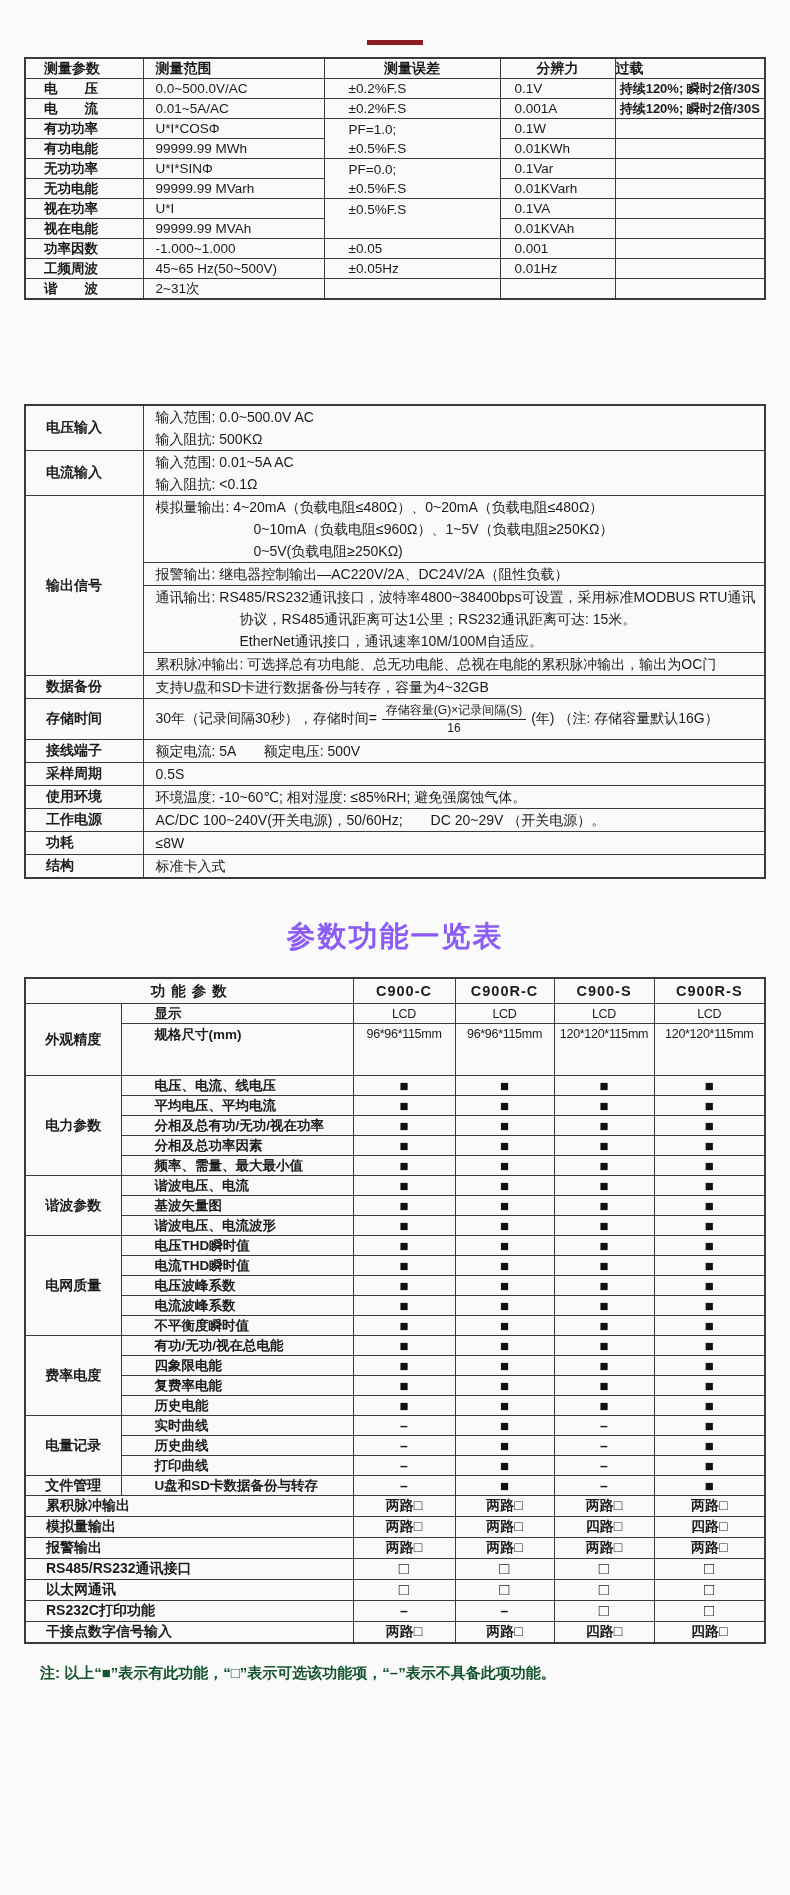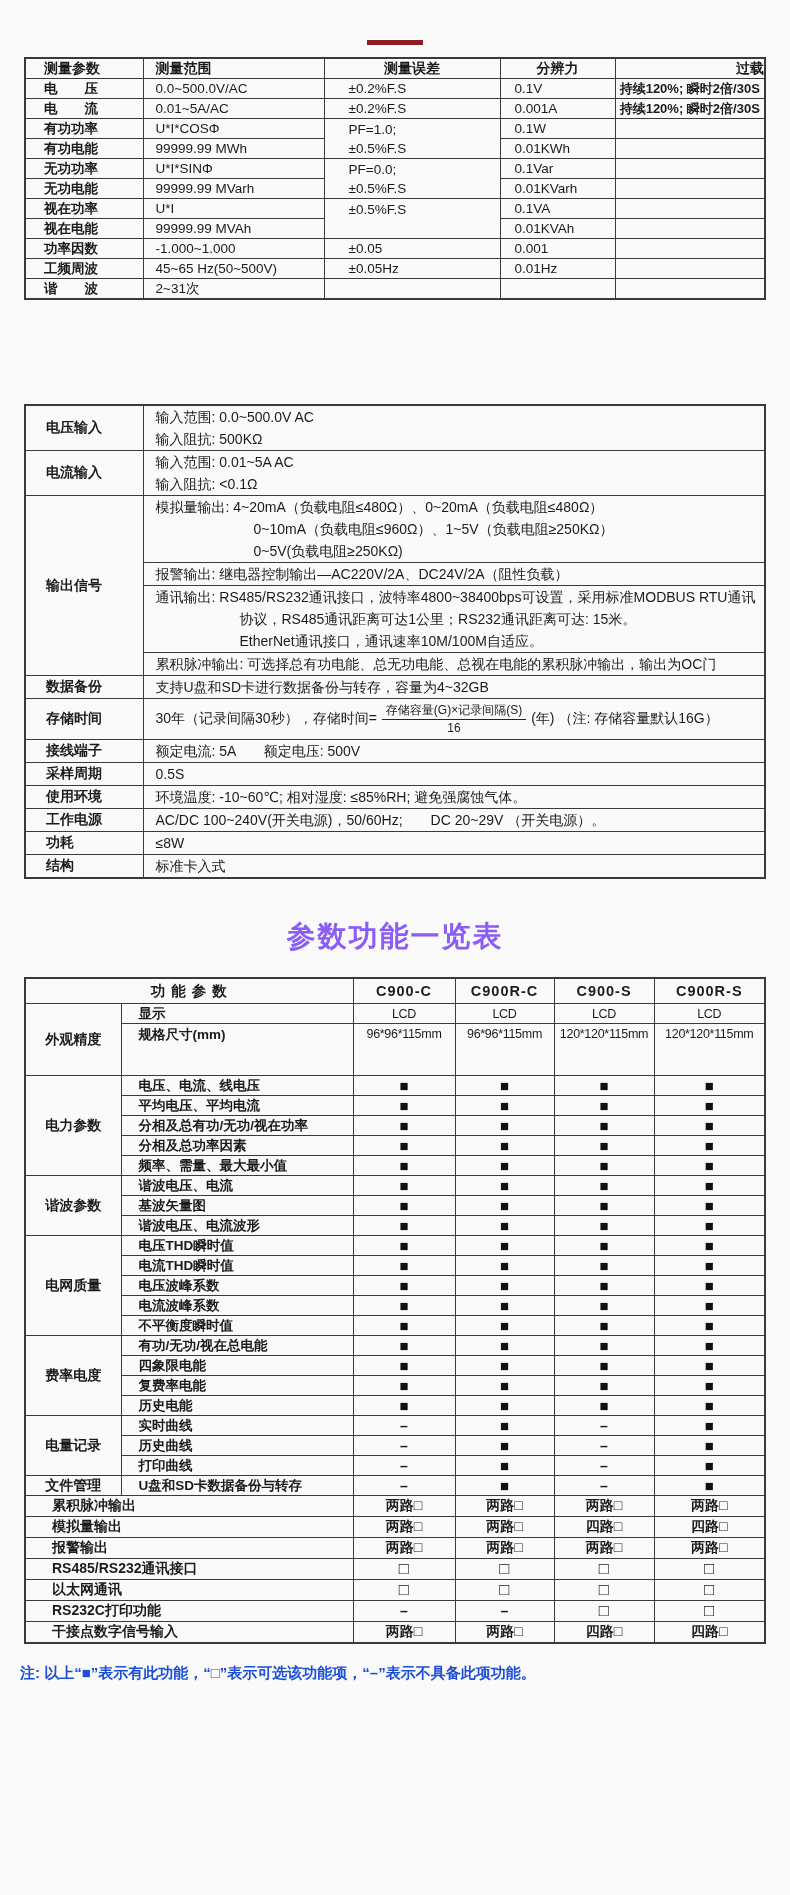--- a/index.html
+++ b/index.html
@@ -39,7 +39,7 @@
   .t1 .c-err .eline{height:19px;line-height:19px}
   .t1 .h-res{text-align:center}
   .t1 .c-res{text-align:left;padding-left:14px}
-  .t1 .h-ovl{text-align:right}
+  .t1 .h-ovl{text-align:left}
   .t1 .c-ovl{text-align:center;font-weight:bold;font-size:13px}
 
   

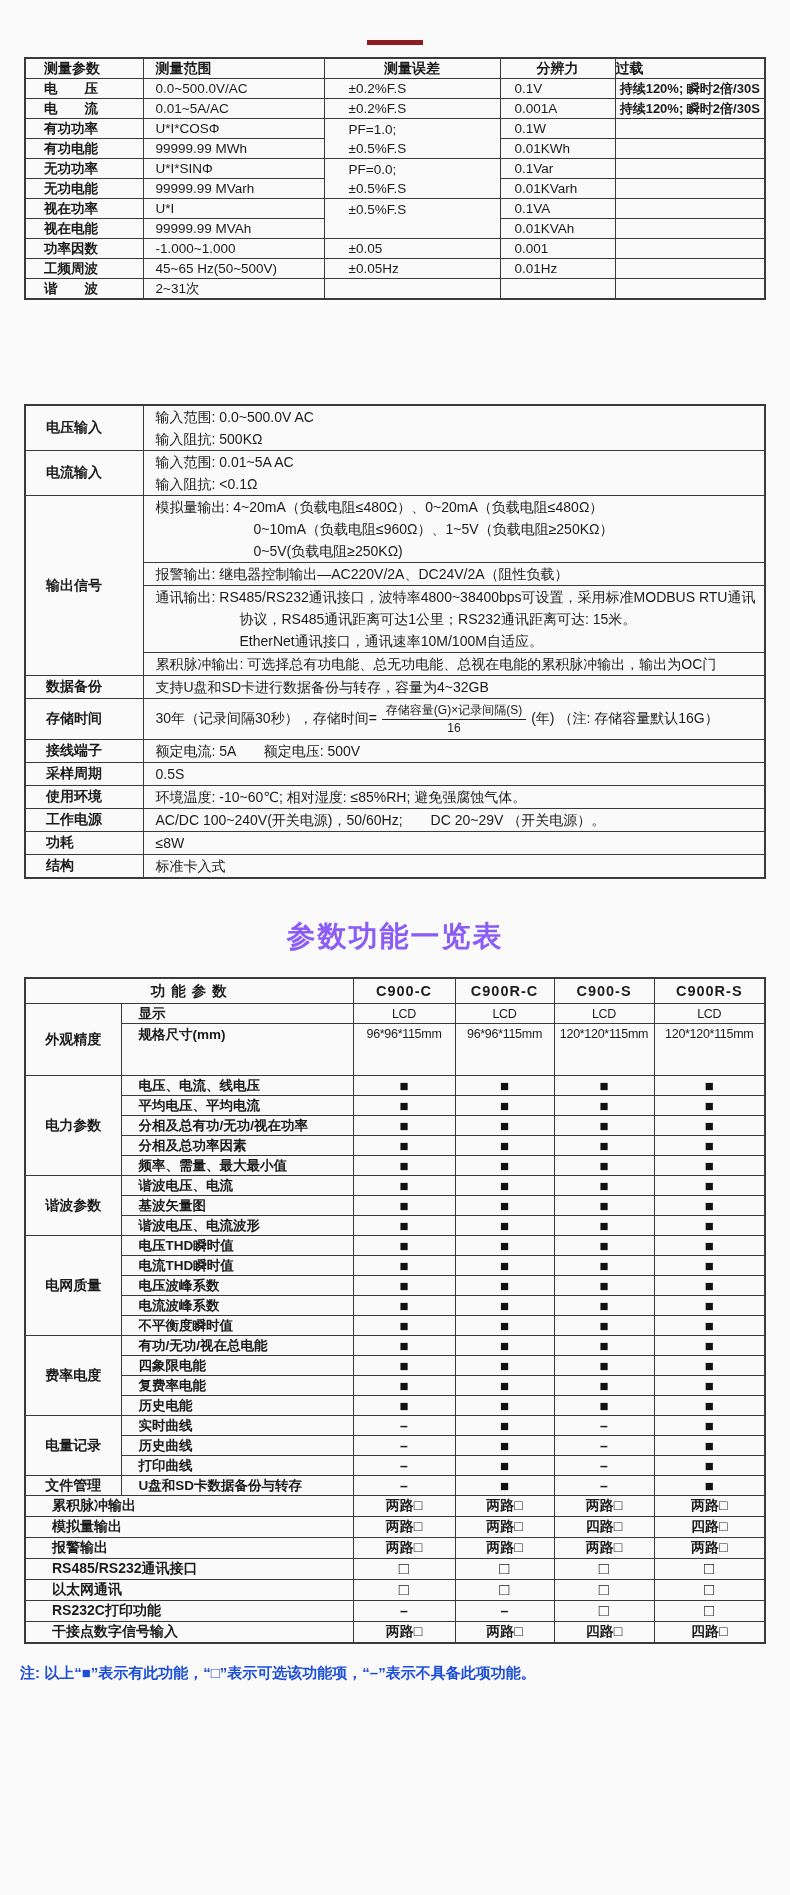--- a/index.html
+++ b/index.html
@@ -64,7 +64,7 @@
   .t3 th,.t3 td{border:1px solid #3a3a3a;height:19px;padding:0;text-align:center;white-space:nowrap}
   .t3 th{font-weight:bold;font-size:14.5px;height:24px;letter-spacing:1px}
   .t3 .group{font-weight:bold;font-size:14px}
-  .t3 .feature{text-align:left;padding-left:17px;font-weight:bold;font-size:13.5px}
+  .t3 .feature{text-align:left;padding-left:33px;font-weight:bold;font-size:13.5px}
   .t3 tr.tall{height:52px}
   .t3 tr.tall td{vertical-align:top;line-height:21px}
   .t3 tr.wide{height:21px}

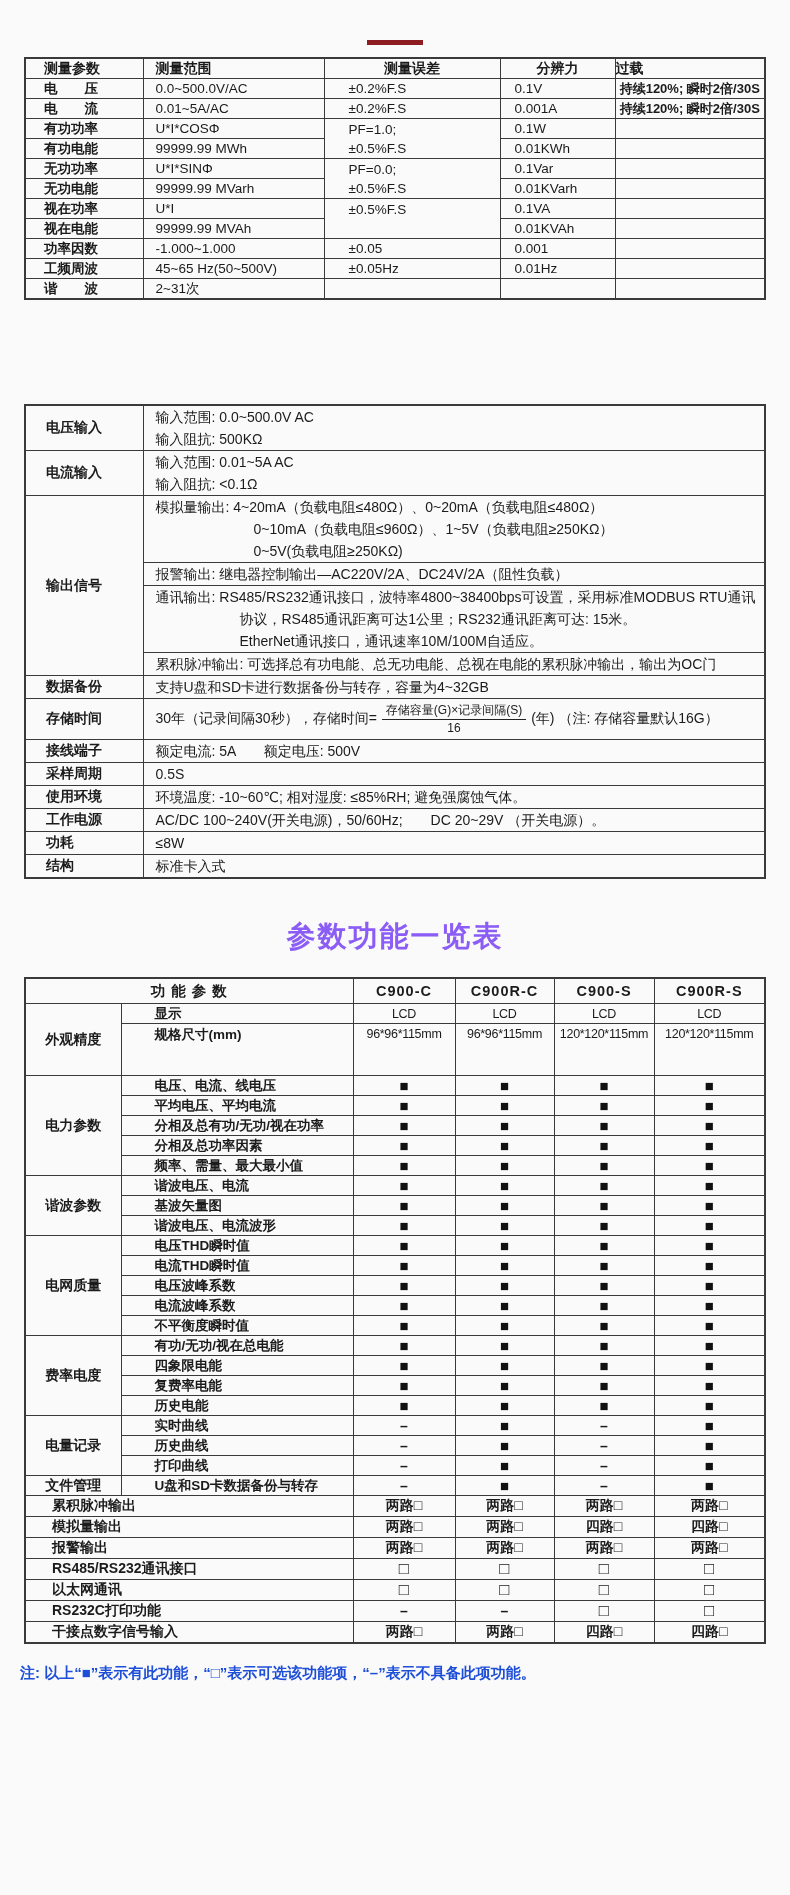--- a/index.html
+++ b/index.html
@@ -68,7 +68,7 @@
   .t3 tr.tall{height:52px}
   .t3 tr.tall td{vertical-align:top;line-height:21px}
   .t3 tr.wide{height:21px}
-  .t3 .wide-label{text-align:left;padding-left:26px;font-weight:bold;font-size:14px}
+  .t3 .wide-label{text-align:left;padding-left:20px;font-weight:bold;font-size:14px}
   .t3 .v-filled{font-size:15px;color:#111}
   .t3 .v-open{font-size:17px;font-weight:bold}
   .t3 .v-dash{font-size:14px;font-weight:bold}

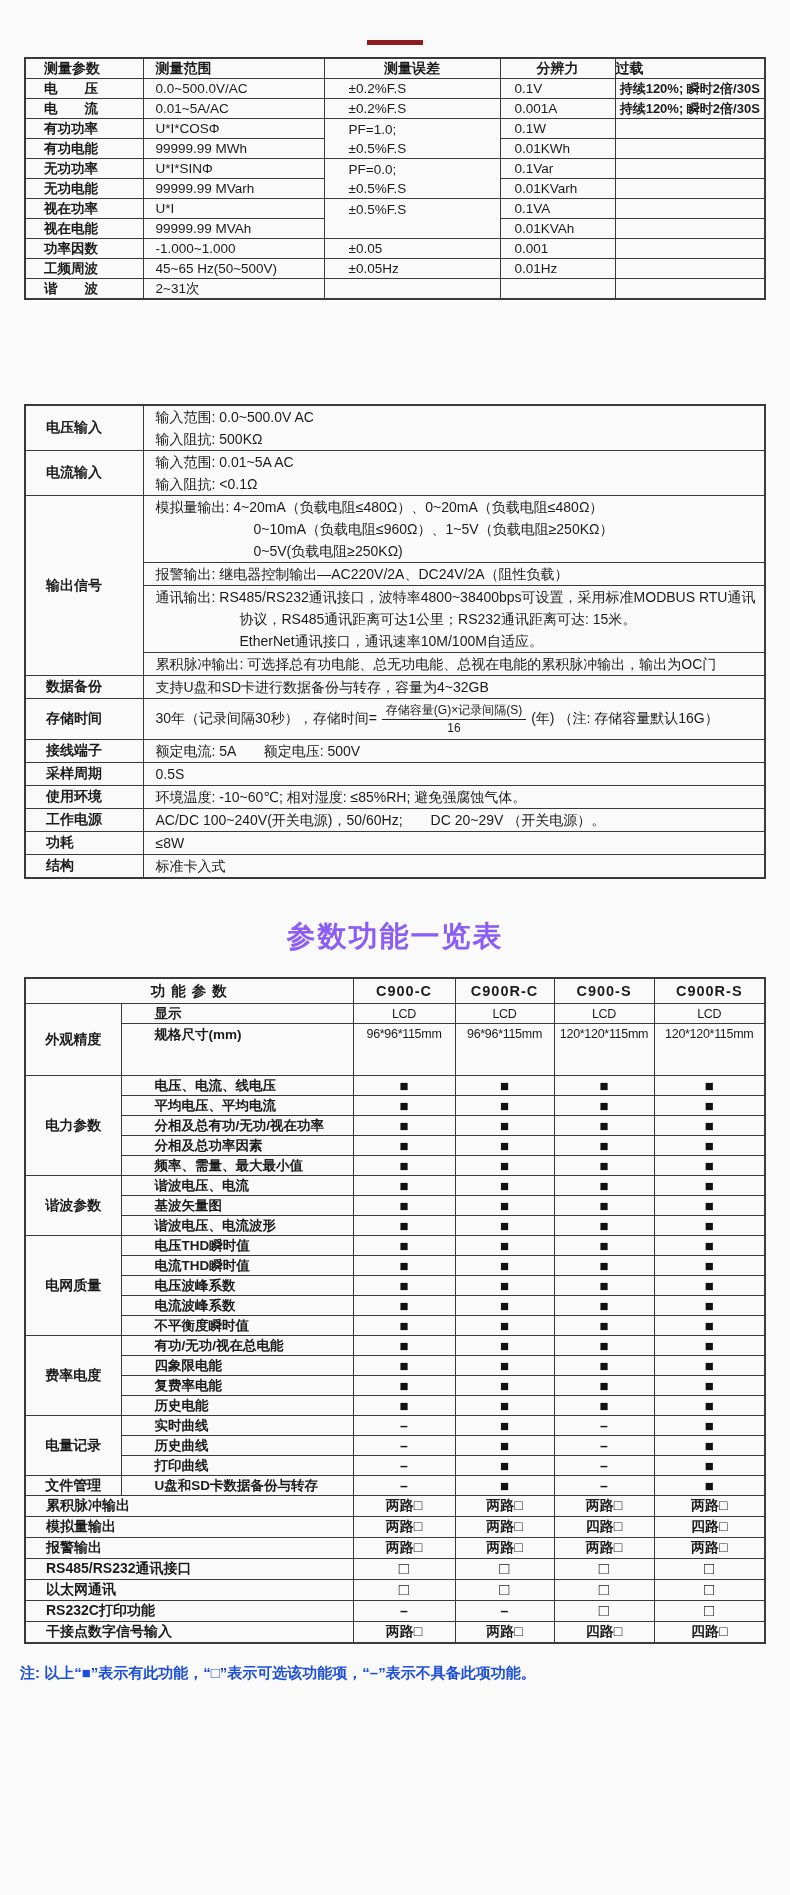--- a/index.html
+++ b/index.html
@@ -76,8 +76,8 @@
   .t3 .v-text{font-size:12.5px;letter-spacing:-0.3px}
 
   .footnote{
-    margin:20px 0 0 20px;
-    font-size:15px;font-weight:bold;color:#1d4ed8;
+    margin:20px 0 0 40px;
+    font-size:15px;font-weight:bold;color:#14532d;
   }
 </style>
 </head>

